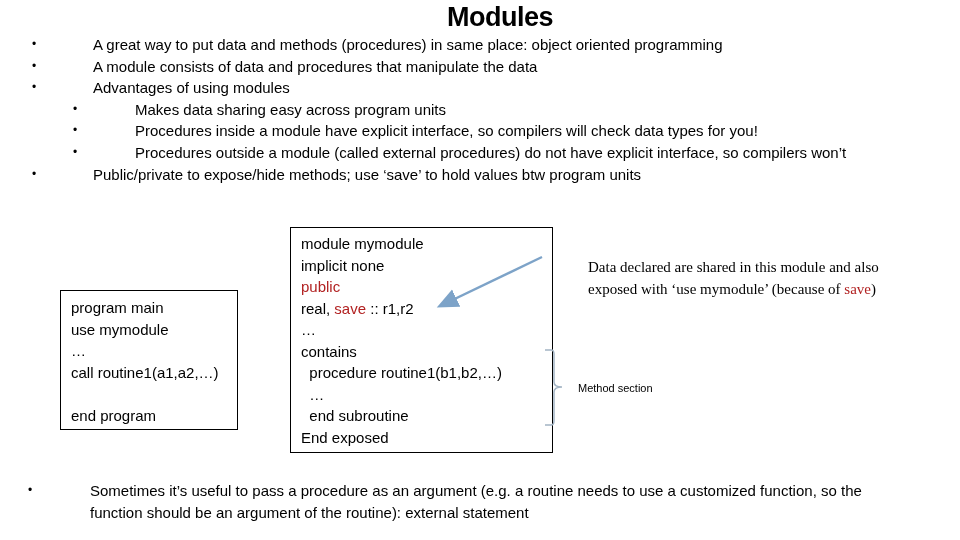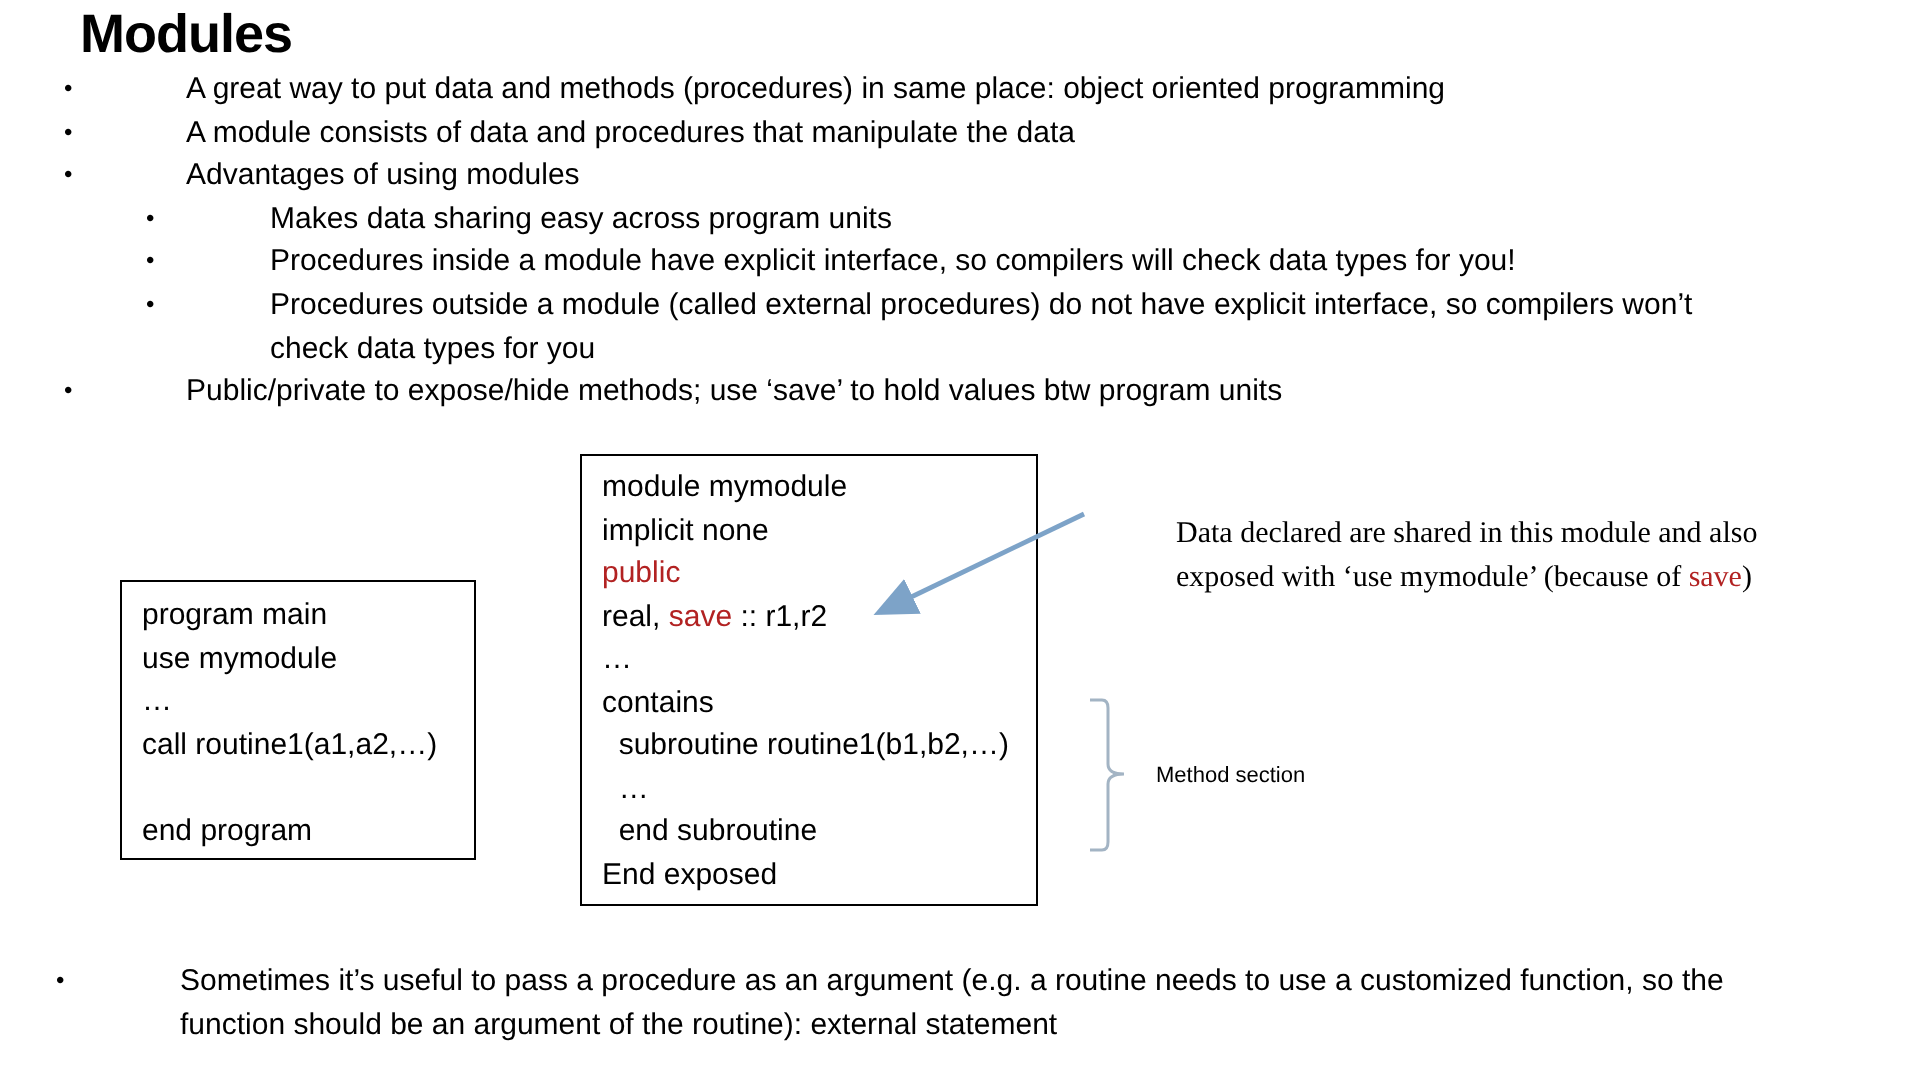--- a/index.html
+++ b/index.html
@@ -8,7 +8,7 @@
     font-family:"Liberation Sans",sans-serif;color:#000;overflow:hidden;
   }
   .title{
-    position:absolute;top:2px;left:40px;width:920px;
+    position:absolute;top:2px;left:40px;width:920px;text-align:center;
     font-size:27px;font-weight:bold;letter-spacing:-0.5px;
   }
   .bullets{position:absolute;font-size:15px;line-height:21.6px;}

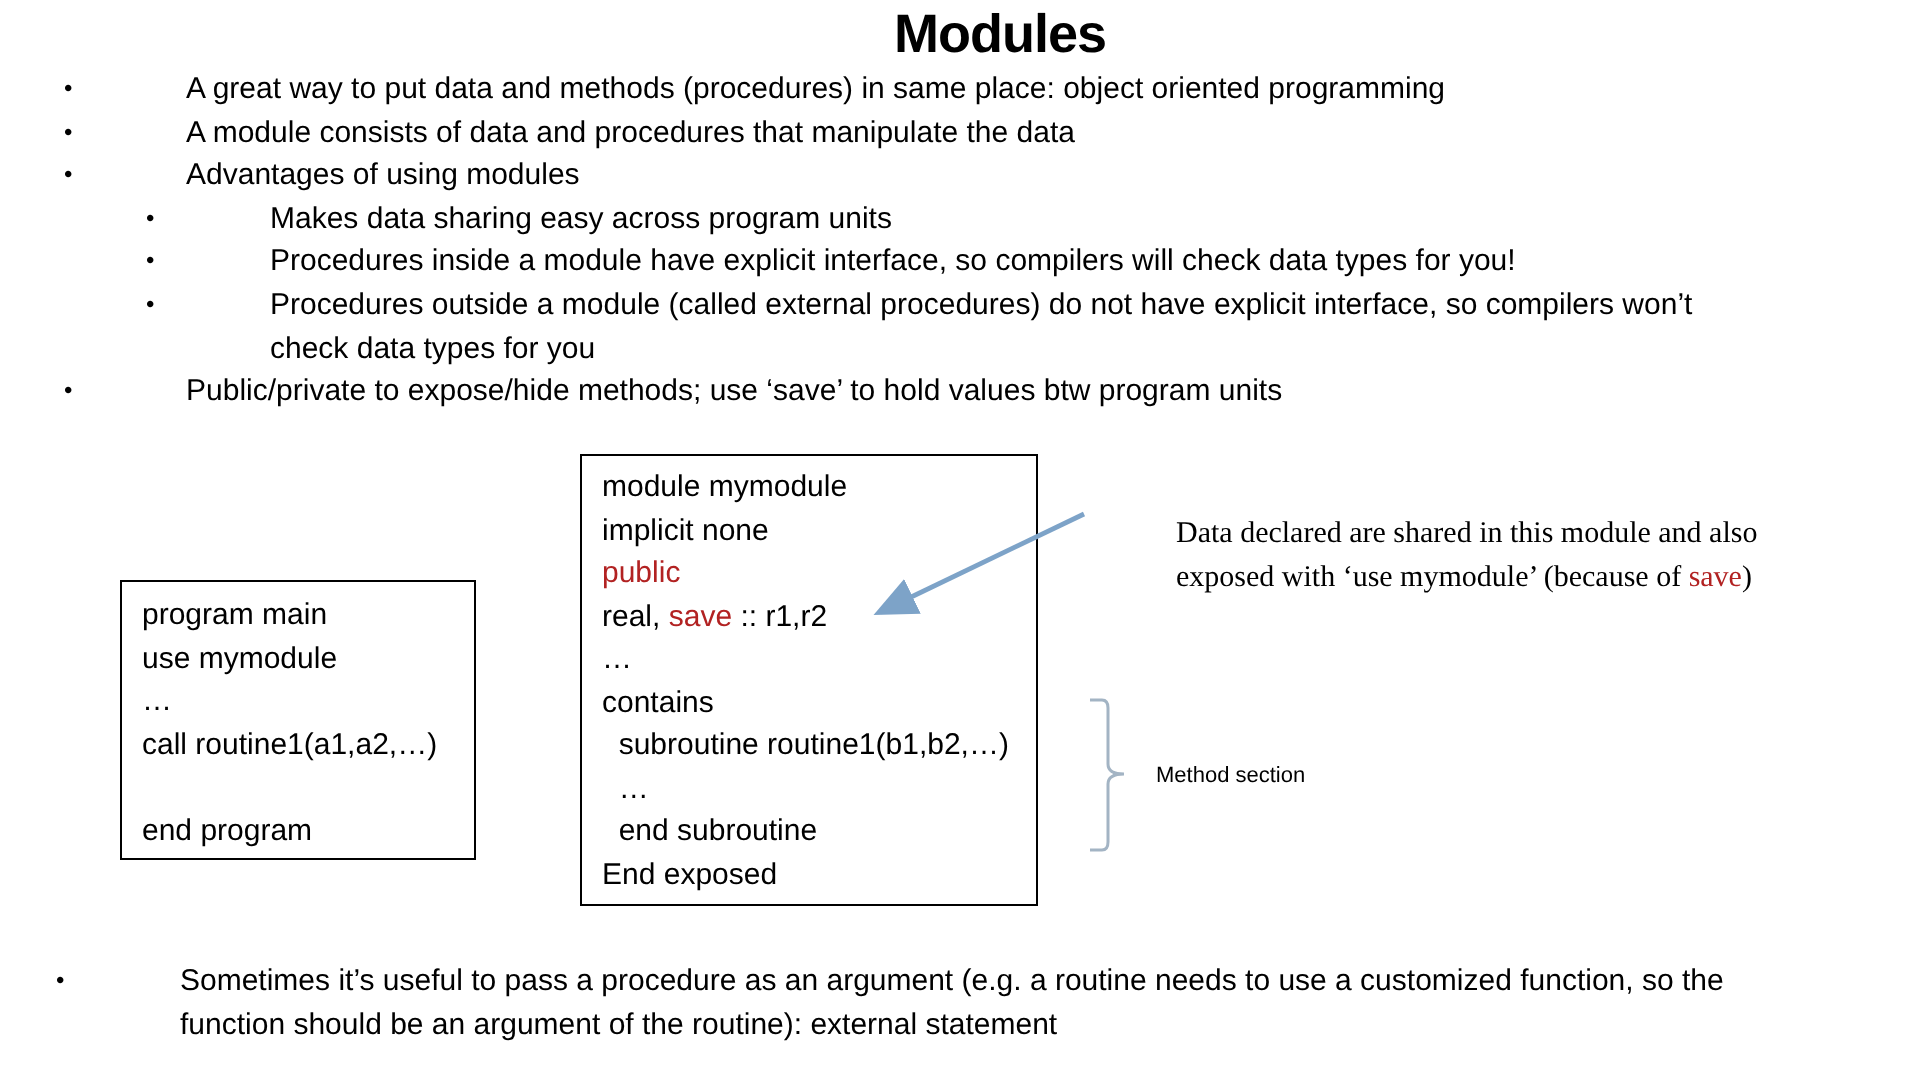--- a/index.html
+++ b/index.html
@@ -80,7 +80,6 @@
         <span class="dot">•</span>
         <div class="b-lines">
           <div class="text-line"><span>Procedures outside a module (called external procedures) do not have explicit interface, so compilers won’t</span></div>
-          <div class="text-line"><span>check data types for you</span></div>
         </div>
       </div>
       <div class="bullet lvl1">

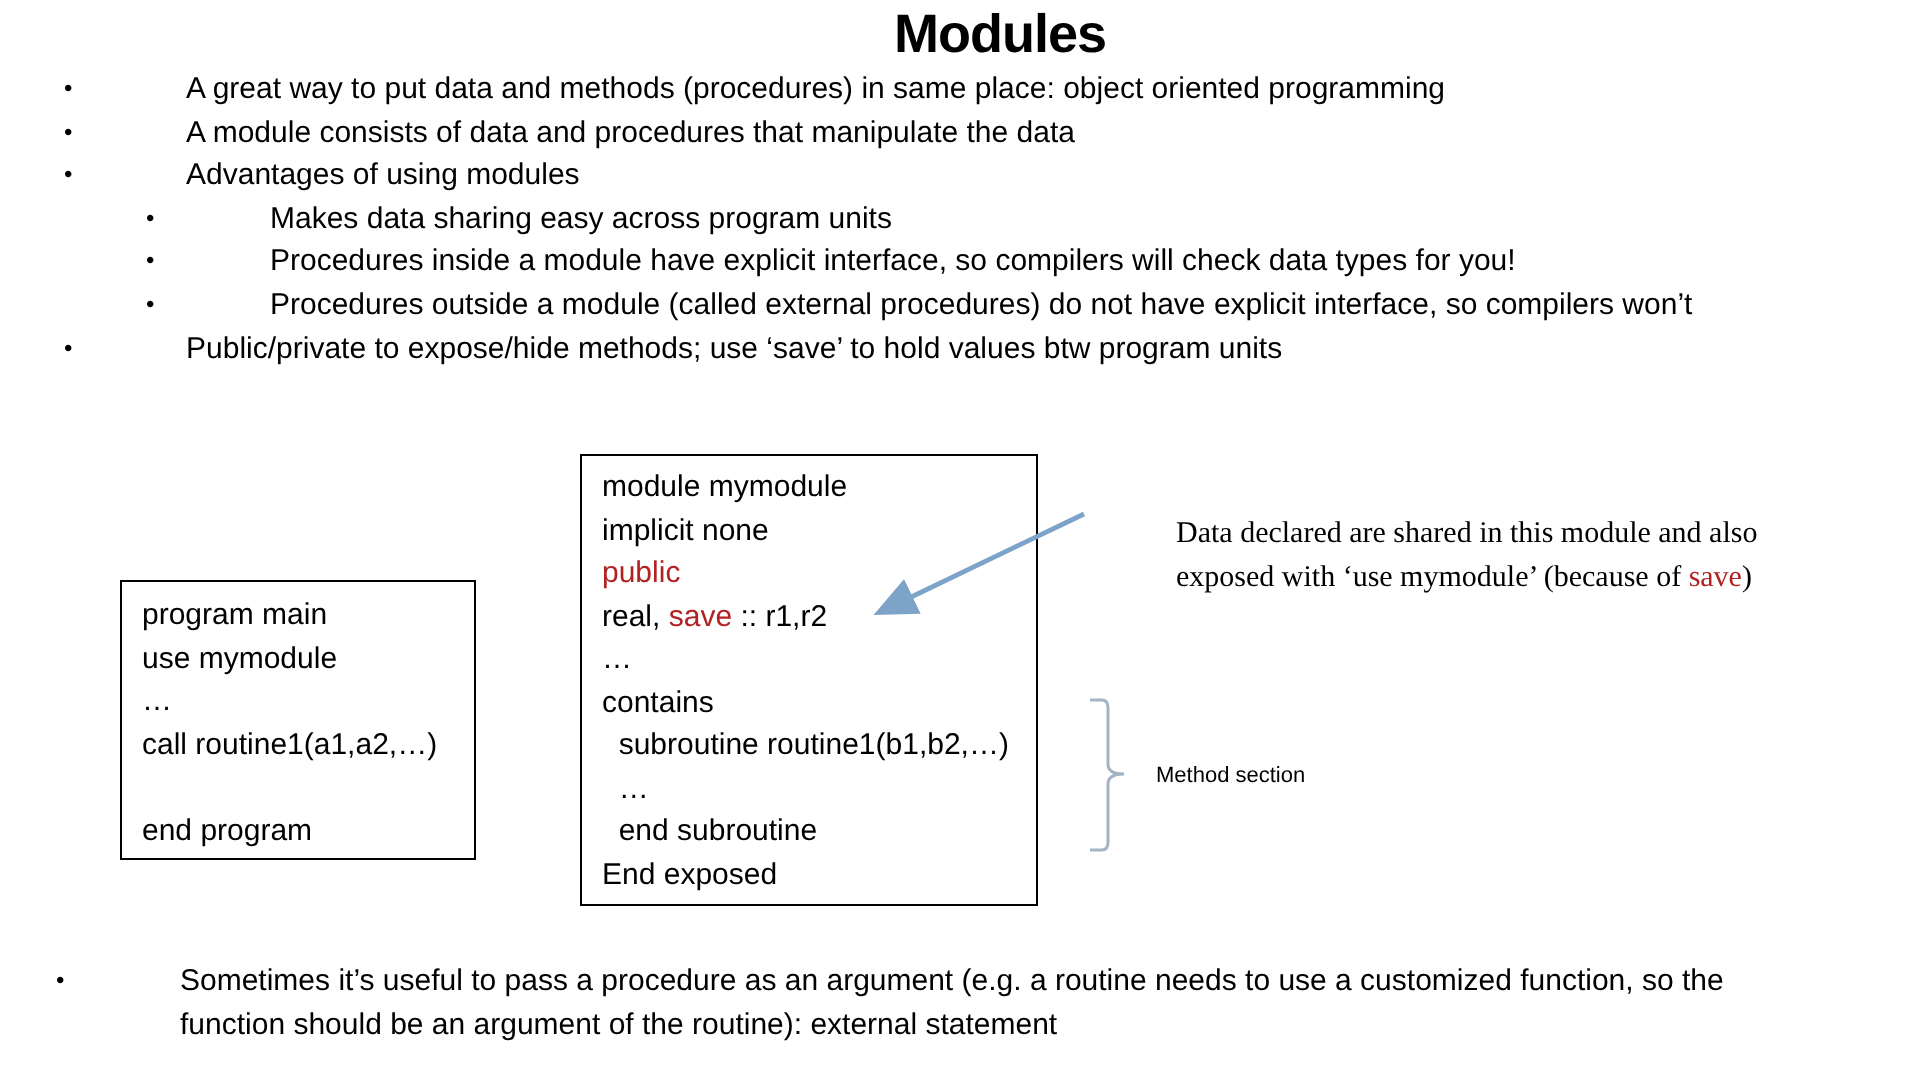--- a/index.html
+++ b/index.html
@@ -29,7 +29,7 @@
     font-size:15px;line-height:21.5px;box-sizing:border-box;
   }
   #code-main{left:60px;top:290px;width:178px;height:140px;padding:6px 0 0 10px;}
-  #code-module{left:290px;top:227px;width:229px;height:226px;padding:5px 0 0 10px;}
+  #code-module{left:290px;top:227px;width:263px;height:226px;padding:5px 0 0 10px;}
   .code-line{white-space:pre;min-height:21.5px;}
   .red{color:var(--red,#B22222);}
   #note{position:absolute;left:548px;top:256px;font-size:15px;line-height:22px;font-family:Liberation Serif, serif;}

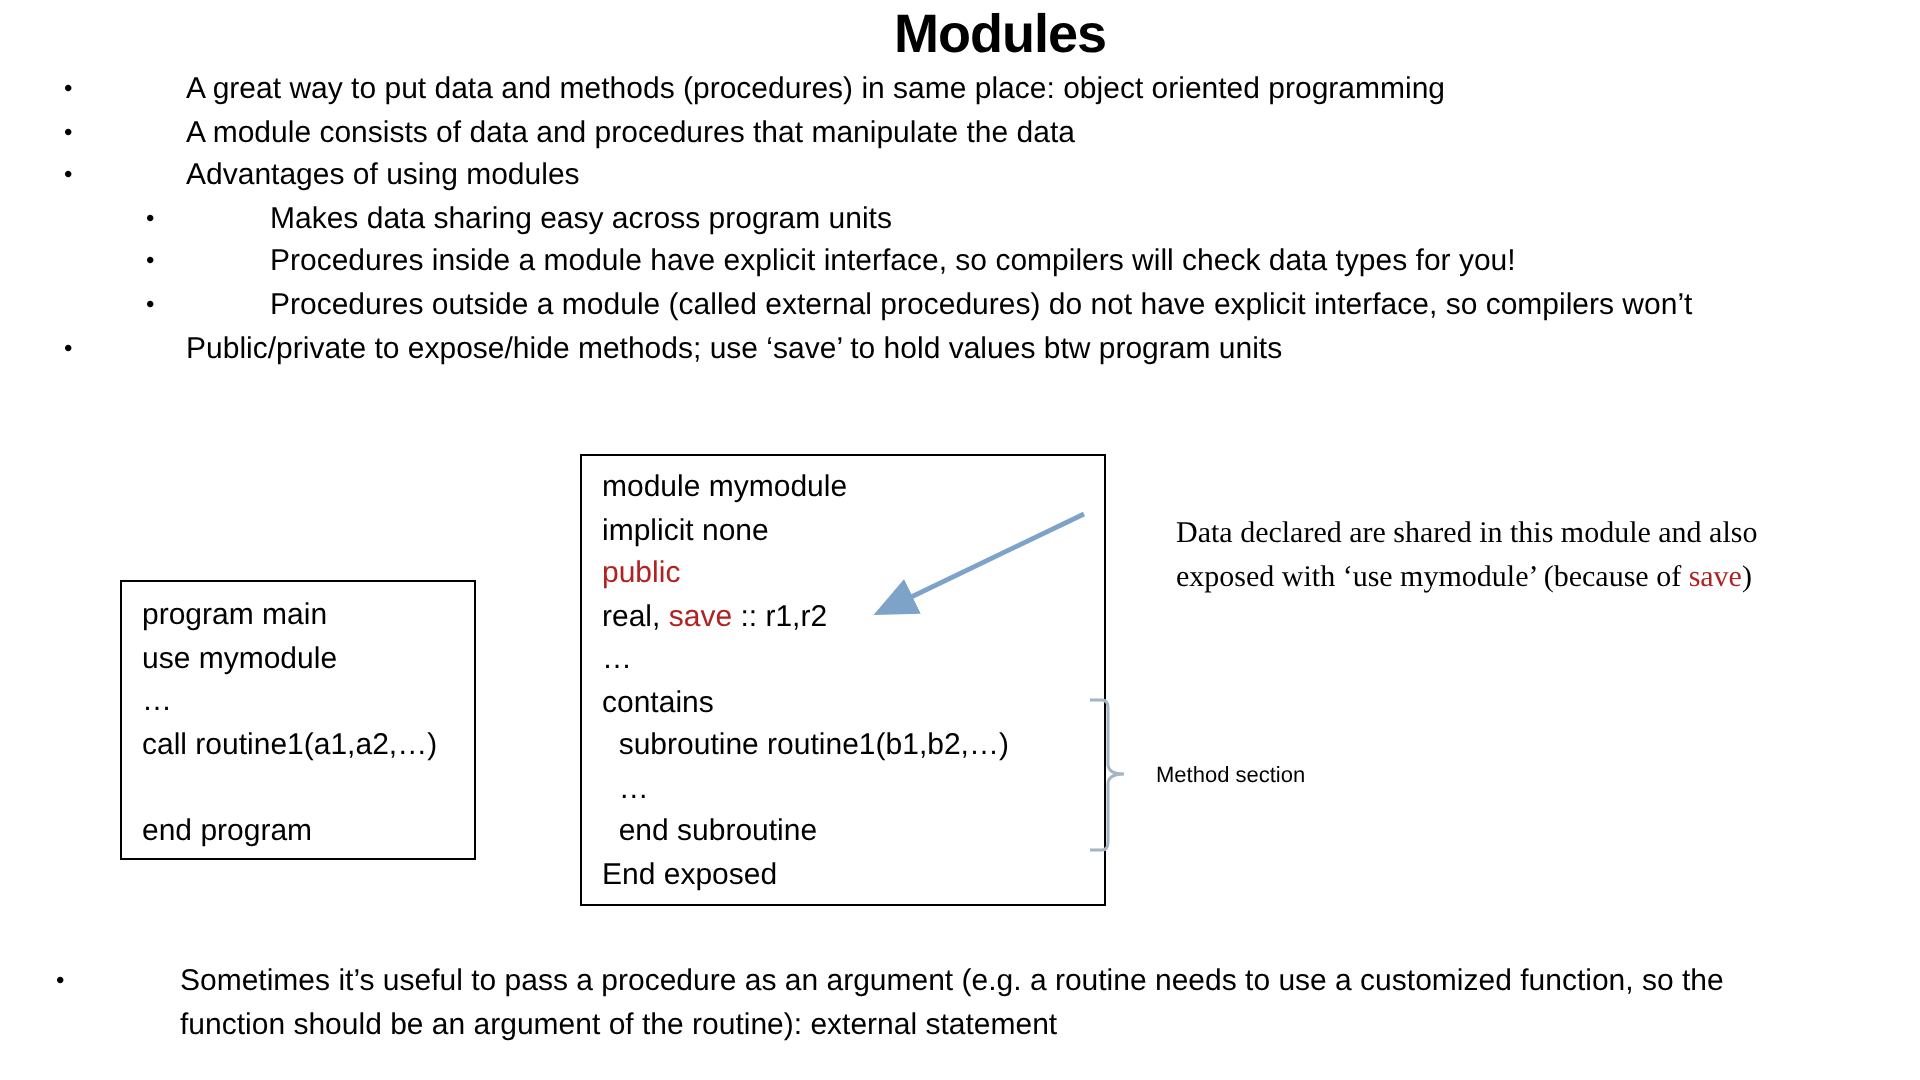--- a/index.html
+++ b/index.html
@@ -106,7 +106,7 @@
       <div class="code-line"><span>real, </span><span class="red">save</span><span> :: r1,r2</span></div>
       <div class="code-line"><span>…</span></div>
       <div class="code-line"><span>contains</span></div>
-      <div class="code-line"><span>  subroutine routine1(b1,b2,…)</span></div>
+      <div class="code-line"><span>  procedure routine1(b1,b2,…)</span></div>
       <div class="code-line"><span>  …</span></div>
       <div class="code-line"><span>  end subroutine</span></div>
       <div class="code-line"><span>End exposed</span></div>

